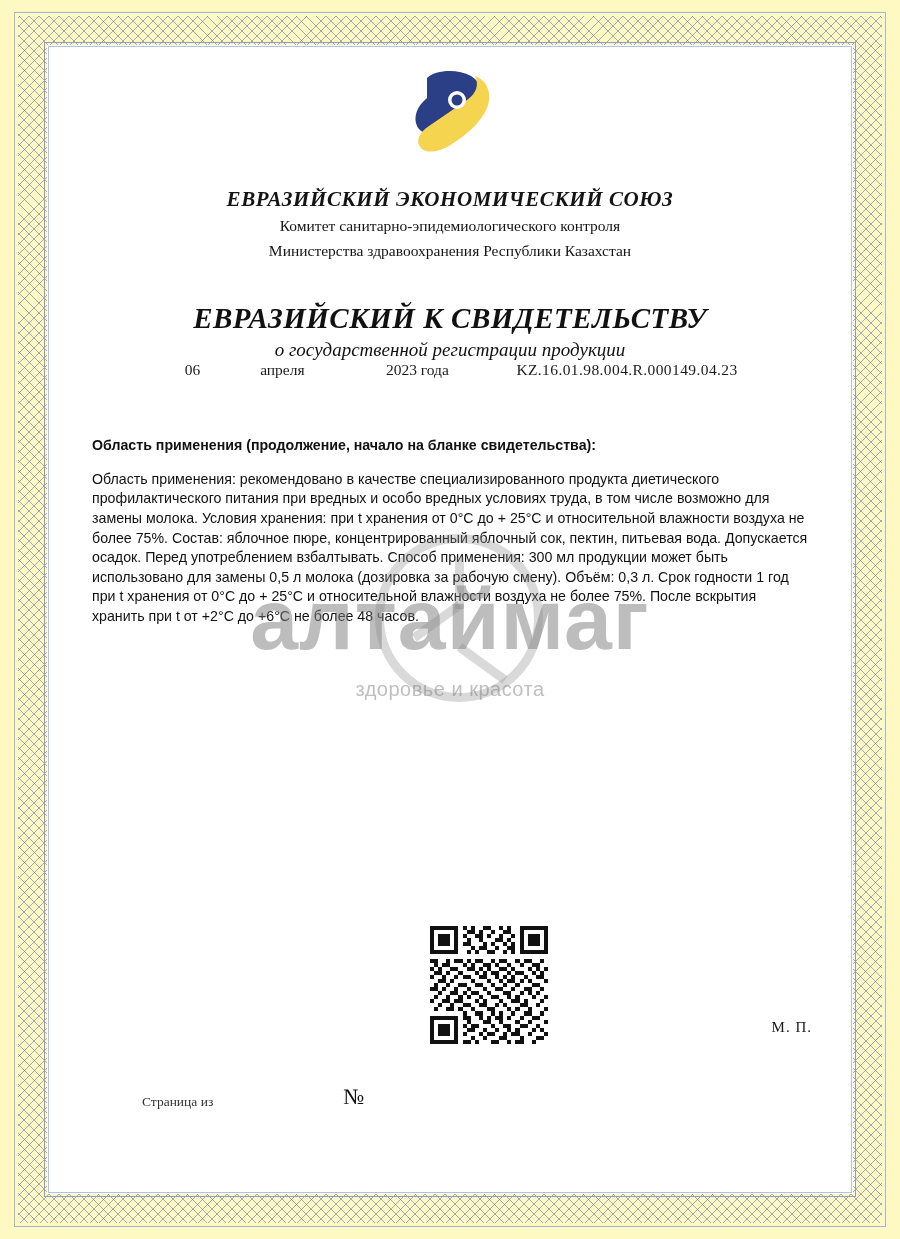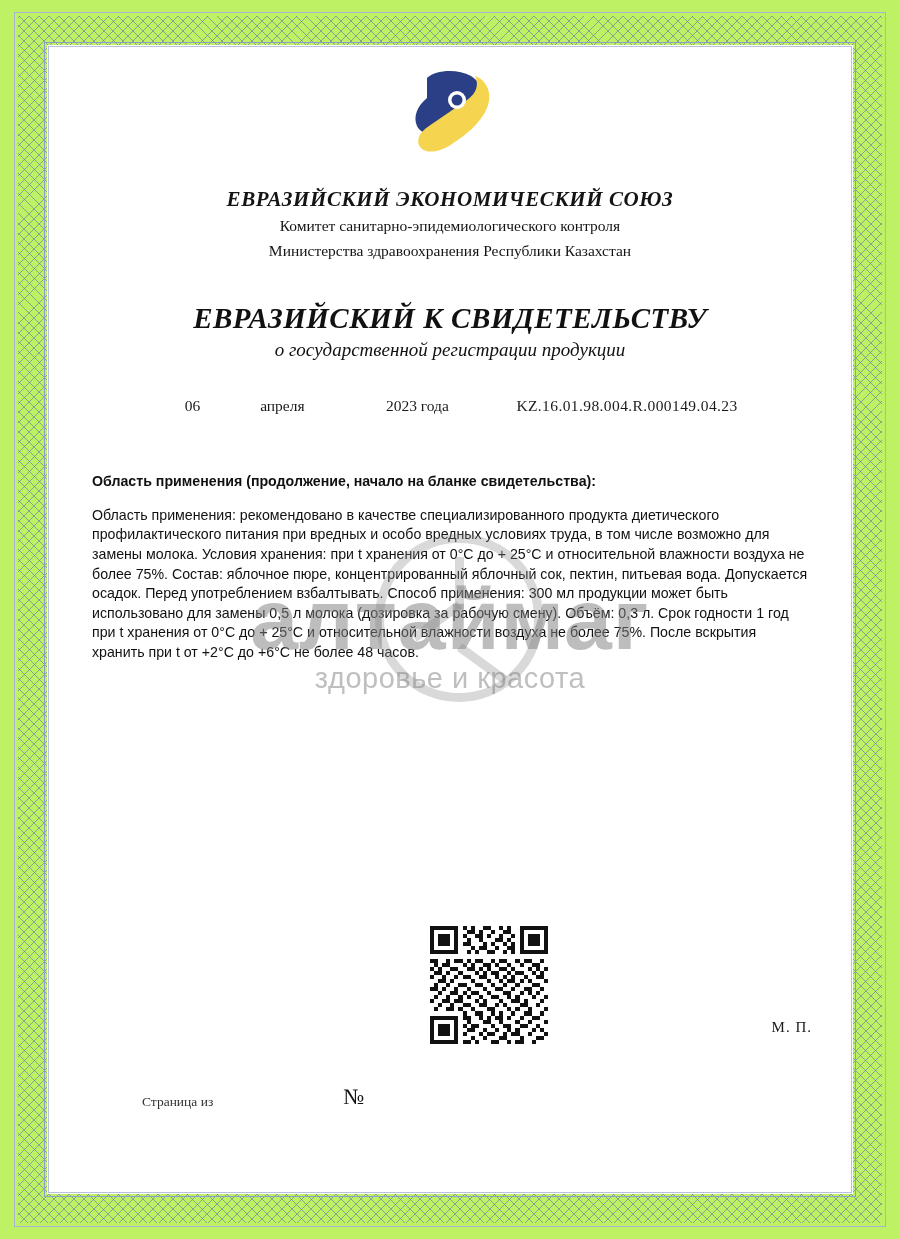--- a/index.html
+++ b/index.html
@@ -19,7 +19,7 @@
   .page {
     position: absolute;
     inset: 0;
-    background: #bef264;
+    background: #fef9c3;
   }
 
   

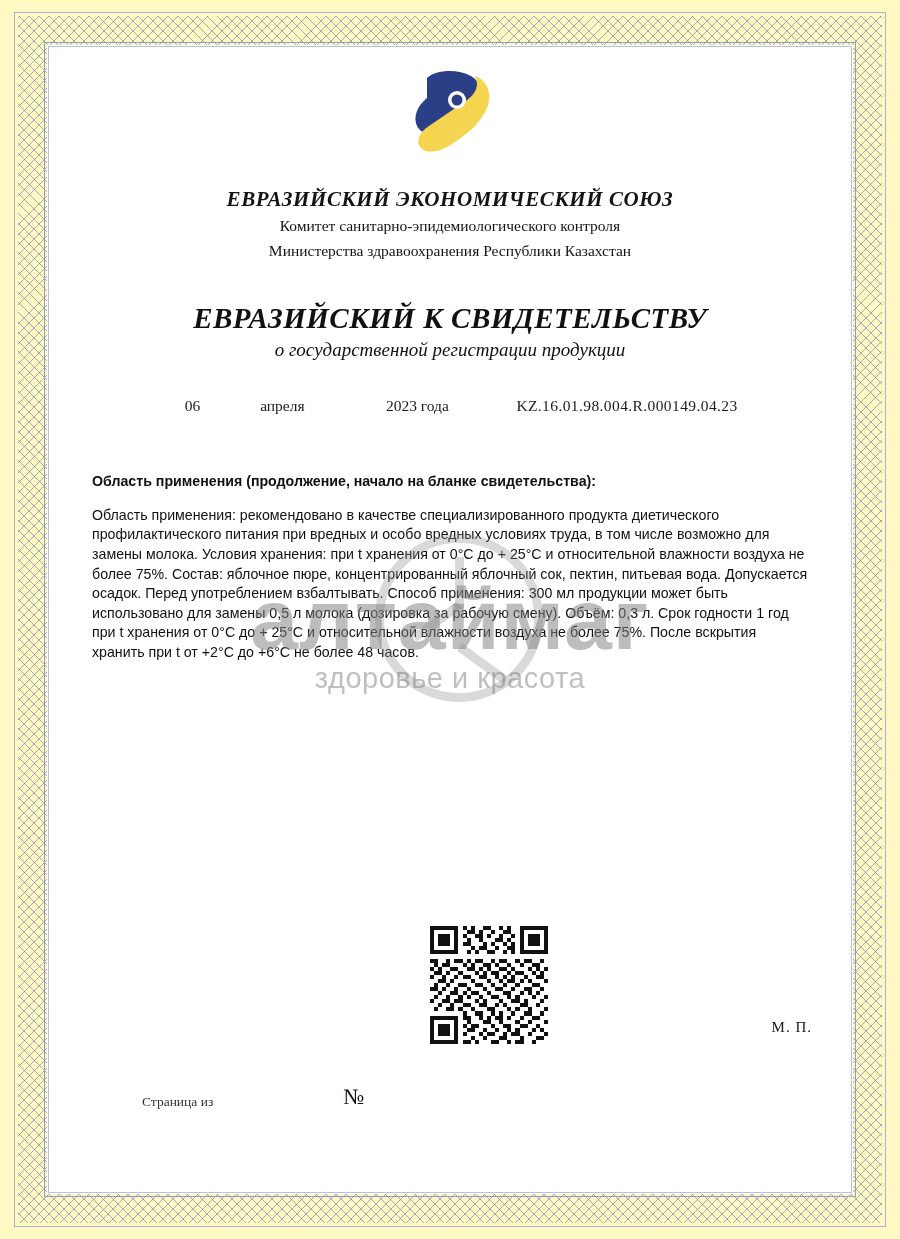--- a/index.html
+++ b/index.html
@@ -123,7 +123,6 @@
     justify-content: center;
     align-items: baseline;
     gap: 0;
-    margin-top: 36px;
     font-size: 15.5px;
   }
   .meta-day   { width: 60px; text-align: center; }

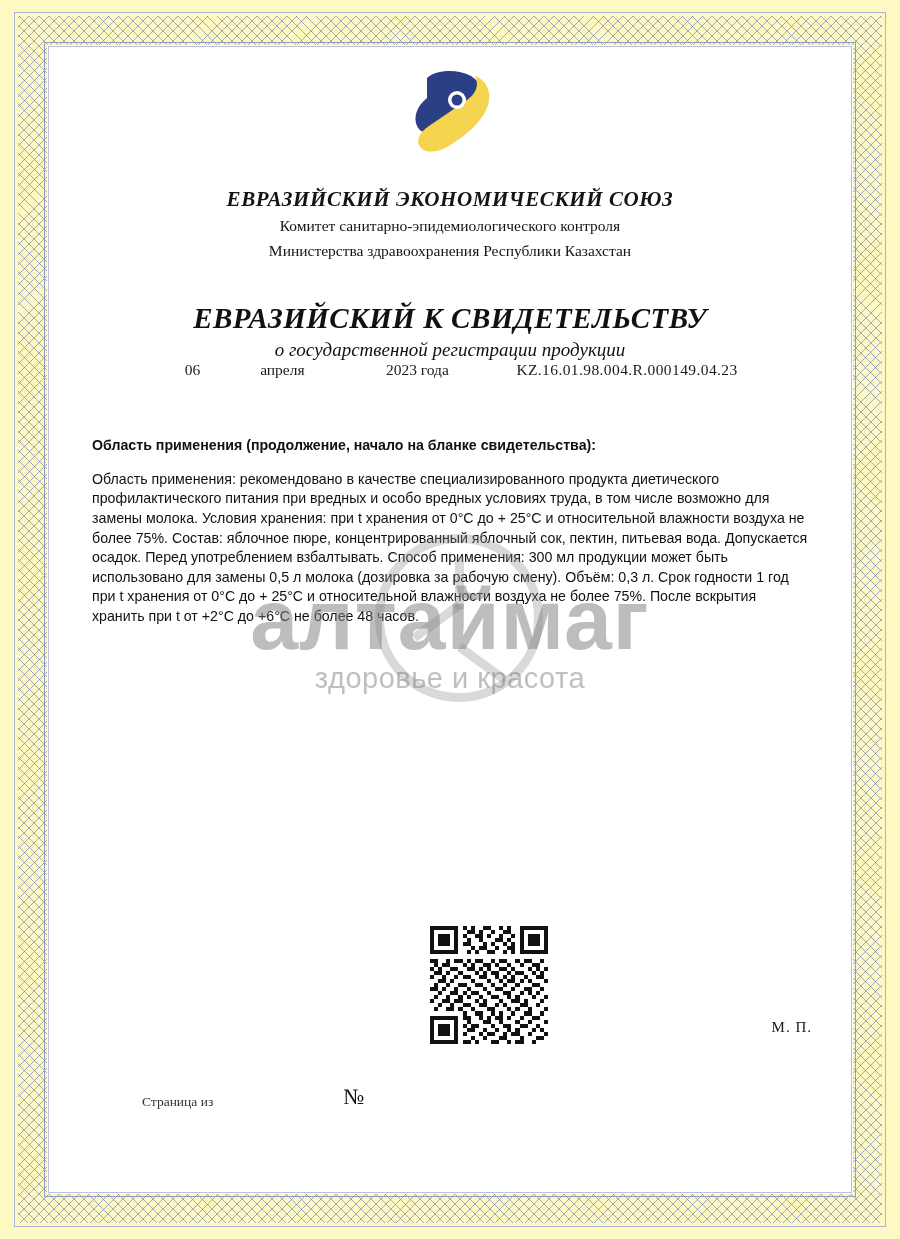--- a/index.html
+++ b/index.html
@@ -214,8 +214,9 @@
   .wm-sub {
     position: relative;
     font-family: "Liberation Sans", sans-serif;
-    font-size: 29px;
+    font-size: 20px;
     color: rgba(128,128,128,0.5);
+    margin-top: 16px;
     letter-spacing: 0.5px;
   }
 

